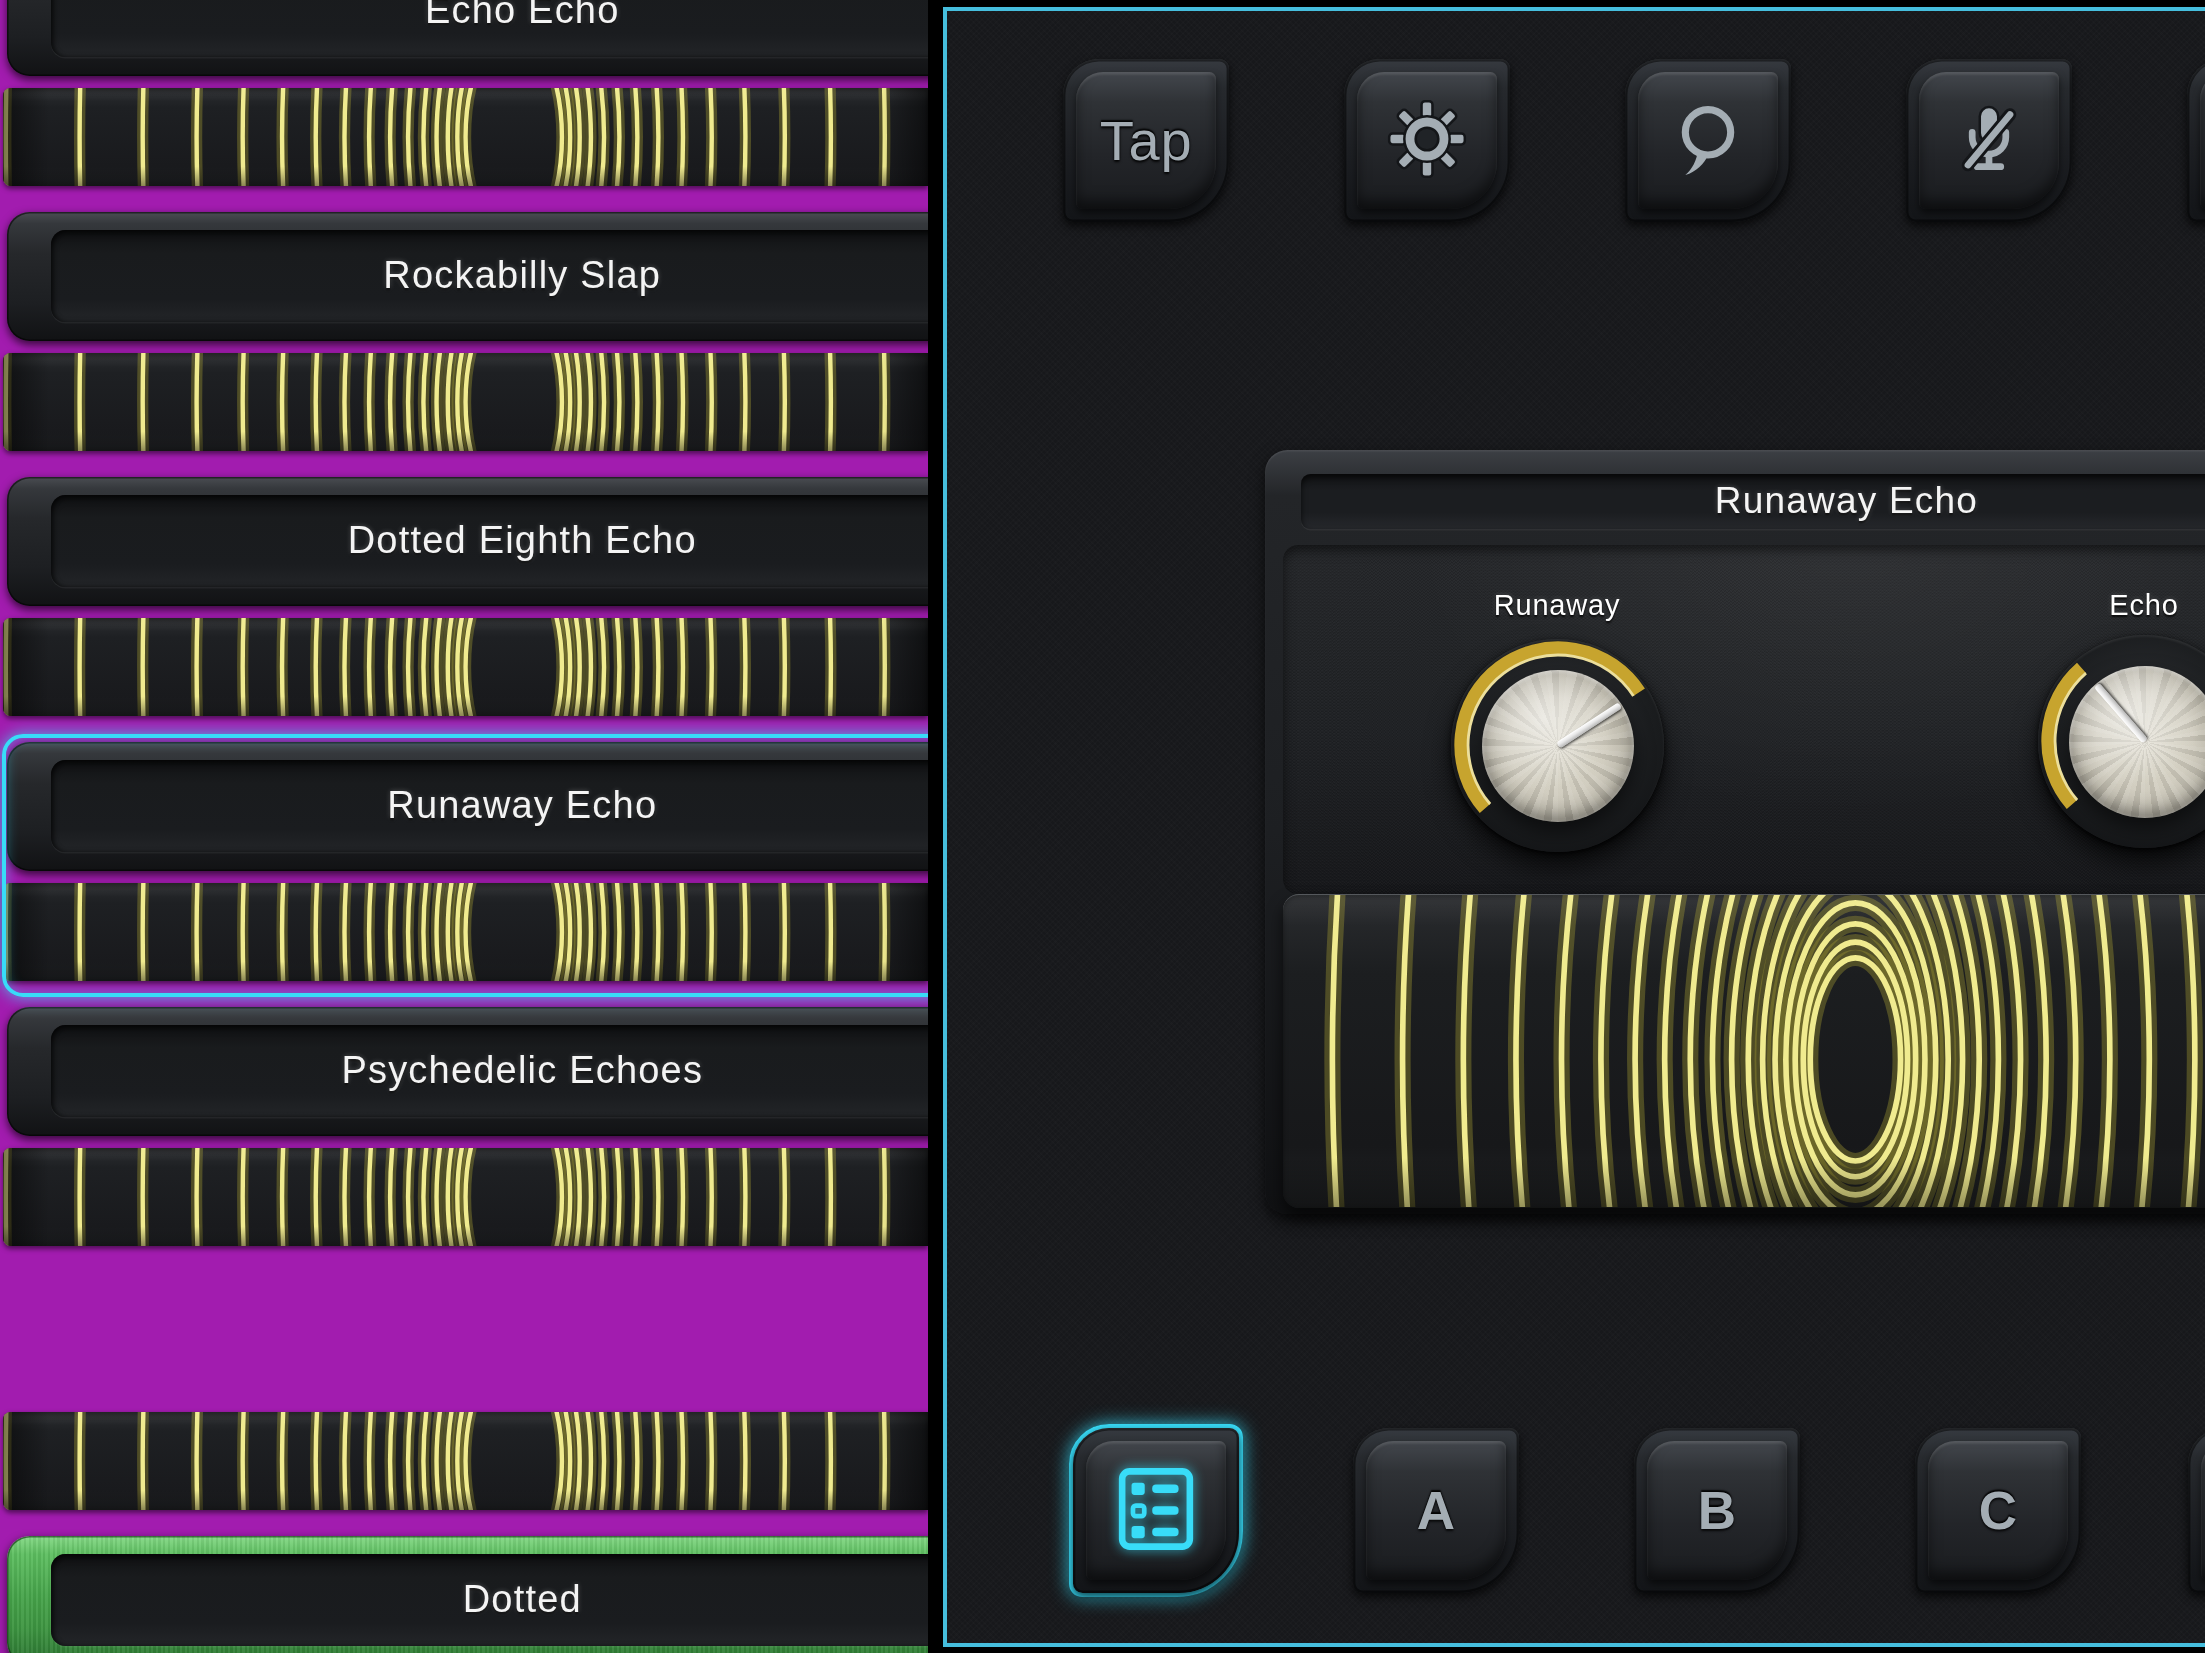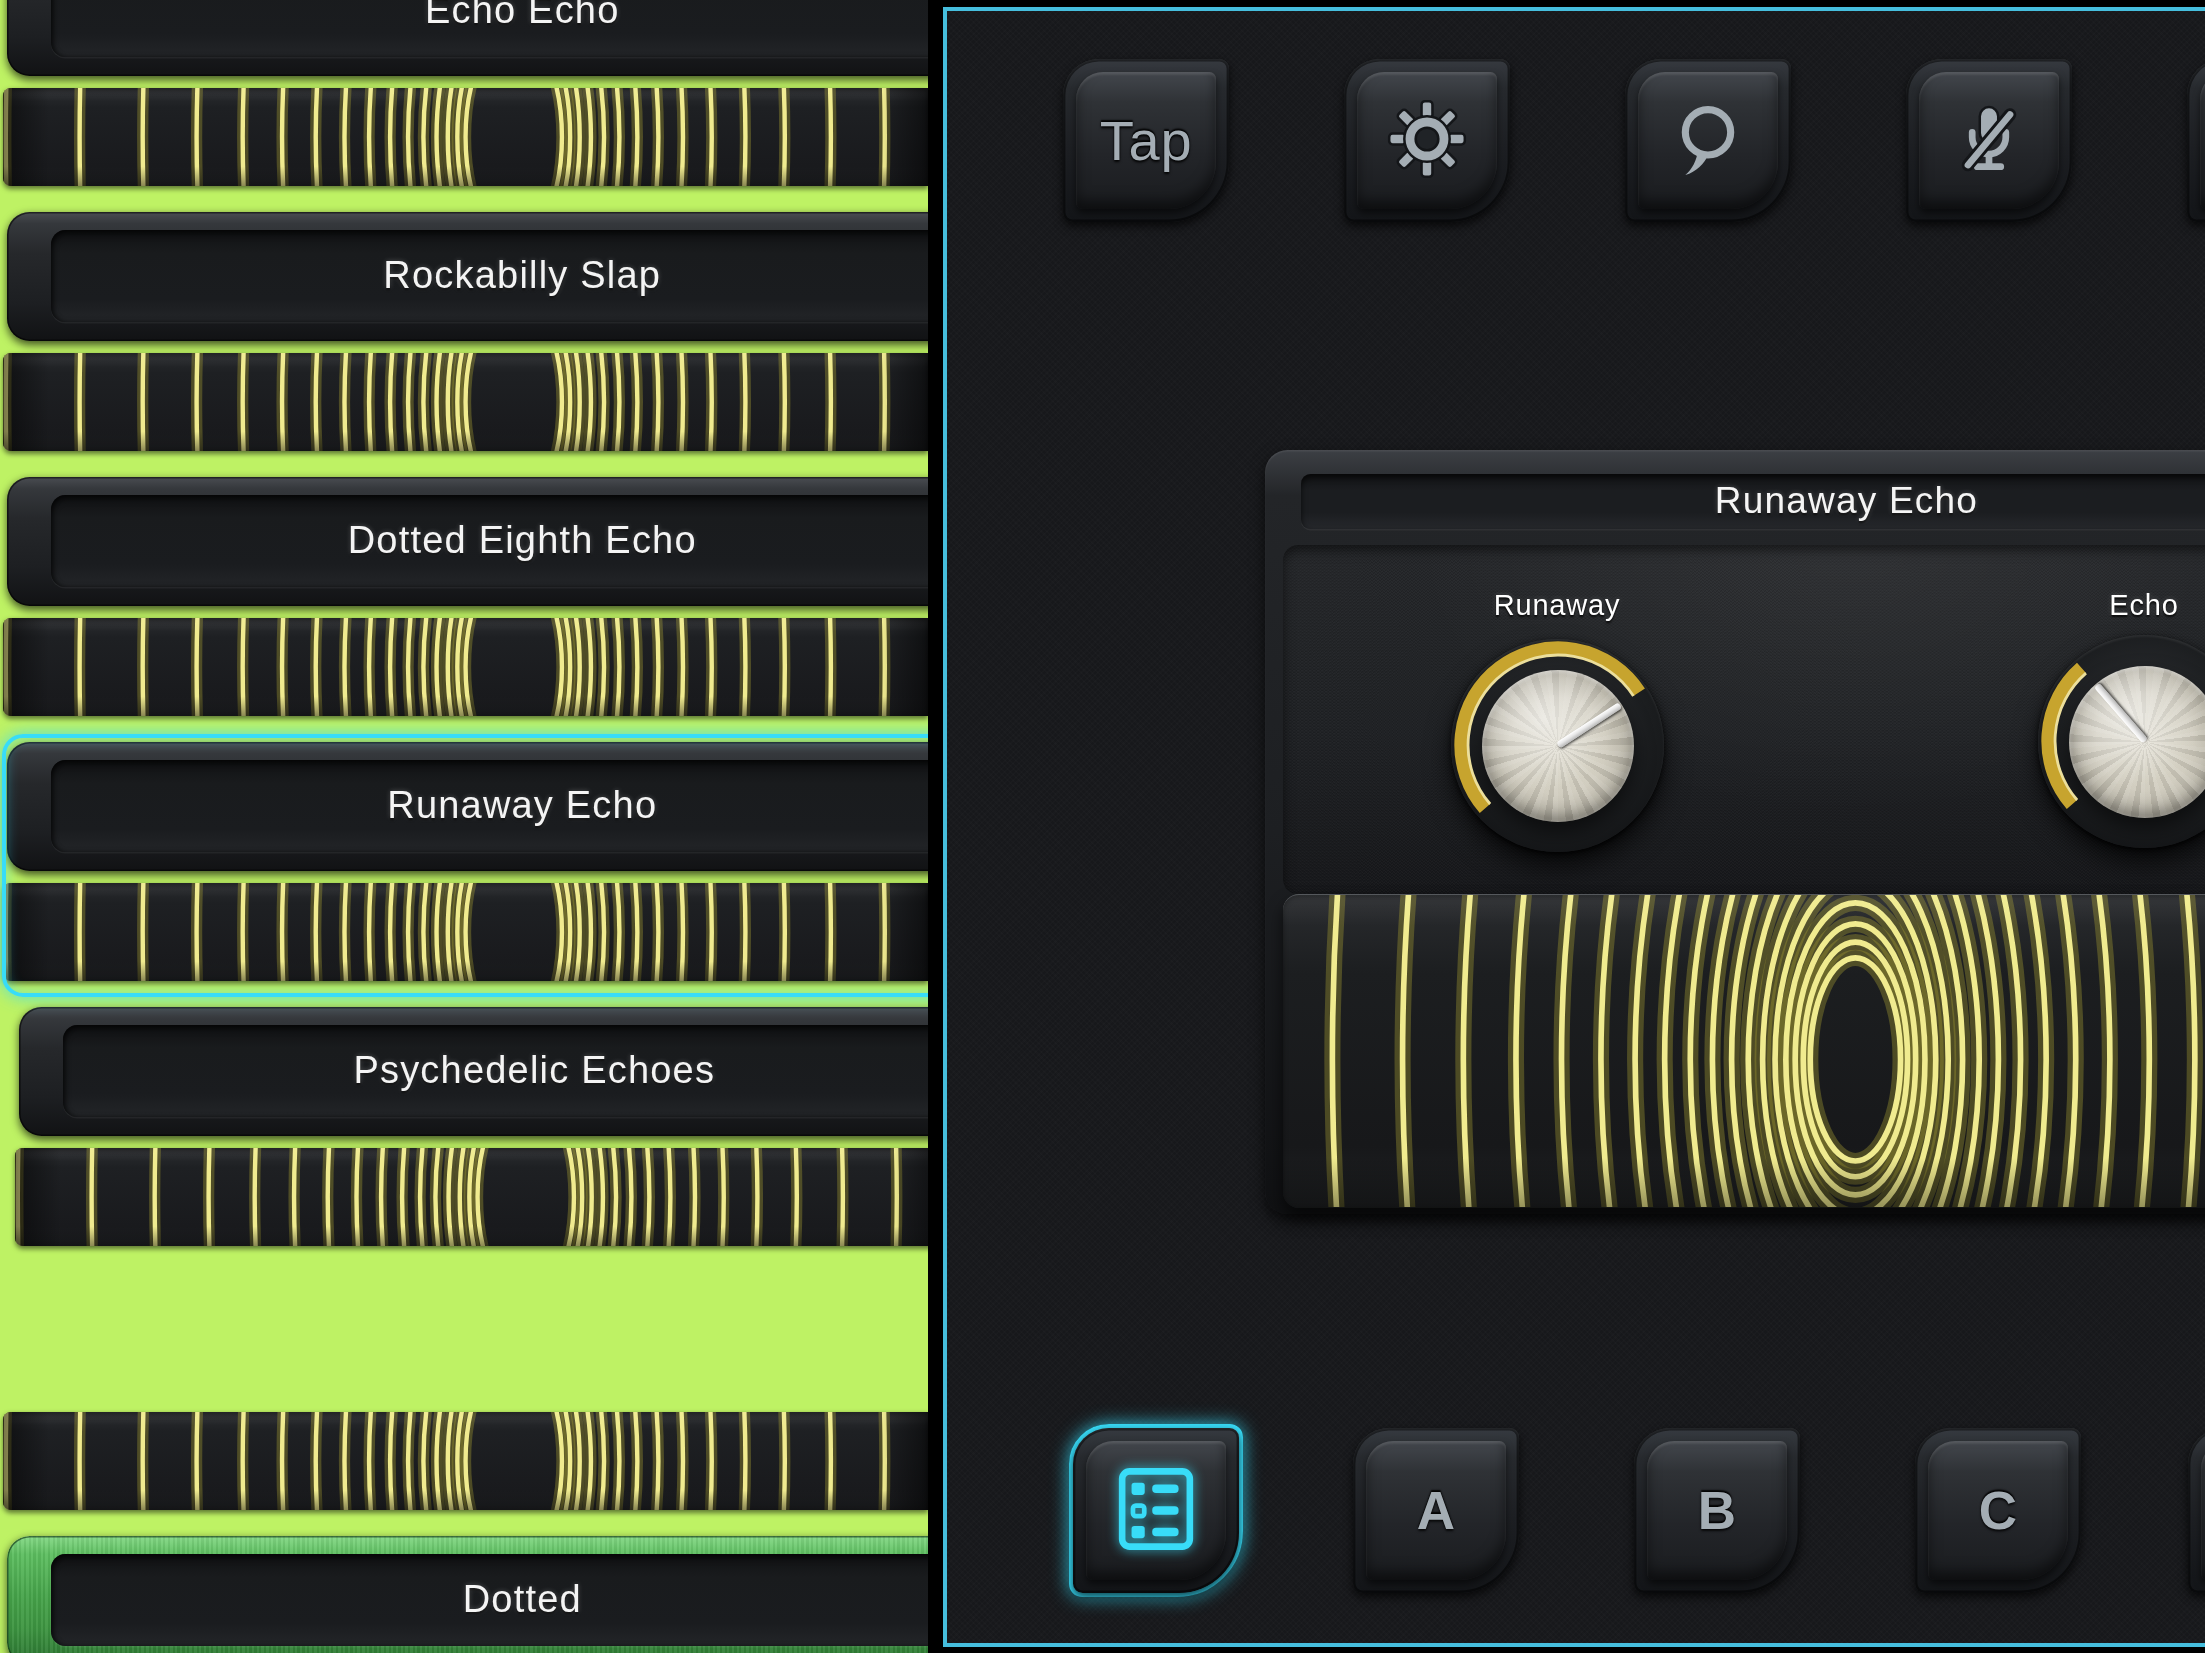--- a/index.html
+++ b/index.html
@@ -7,7 +7,7 @@
        font-family:"Liberation Sans",sans-serif;-webkit-font-smoothing:antialiased;}
 
   
-  #preset-list{position:absolute;left:0;top:0;width:928px;height:1653px;overflow:hidden;background:#bef264;}
+  #preset-list{position:absolute;left:0;top:0;width:928px;height:1653px;overflow:hidden;background:#a21caf;}
   .preset-item{position:absolute;left:0;width:928px;height:265px;}
   .preset-bar{position:absolute;left:6.5px;top:8px;right:-16px;height:129px;
       border-radius:22.6px 0 0 22.6px;

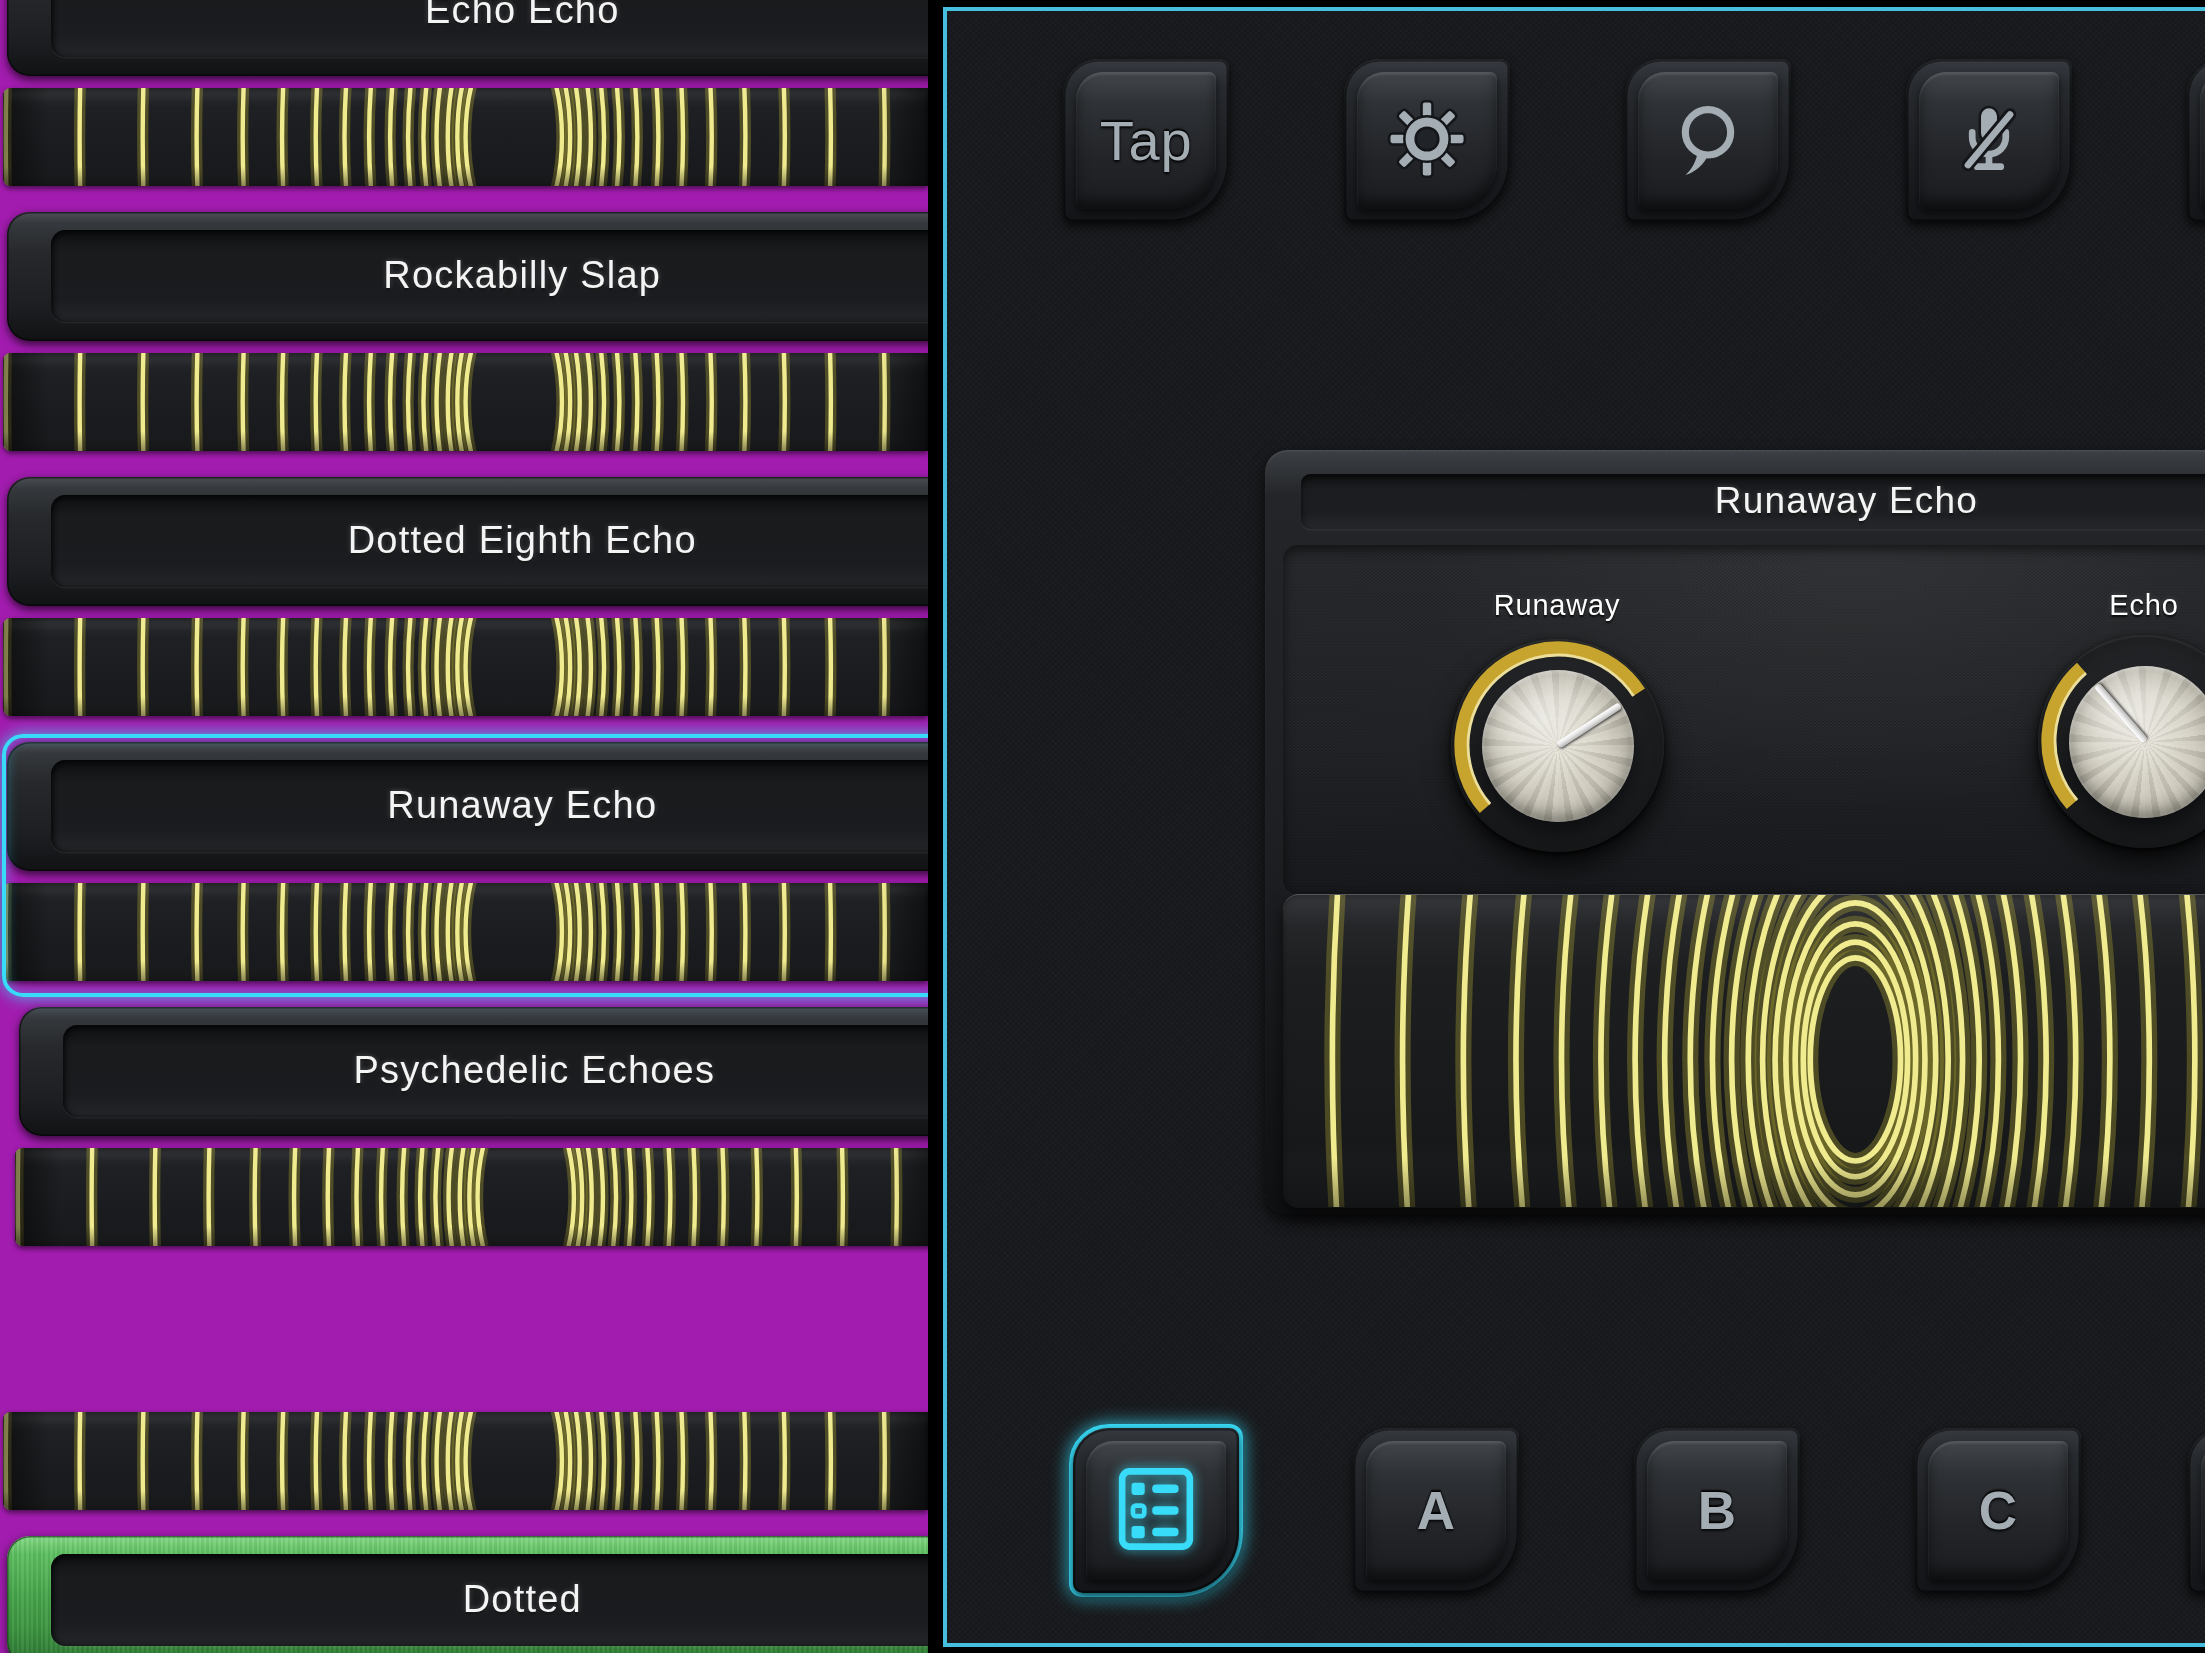--- a/index.html
+++ b/index.html
@@ -301,7 +301,7 @@
         </div>
       </div>
       <div class="sel-outline" style="top: 734px;"></div>
-      <div class="preset-item" style="top: 999px; margin-left: 12px;">
+      <div class="preset-item" style="top: 999px;">
         <div class="preset-bar">
           <div class="preset-bar-inner">
             <span class="preset-label">Psychedelic Echoes</span>

